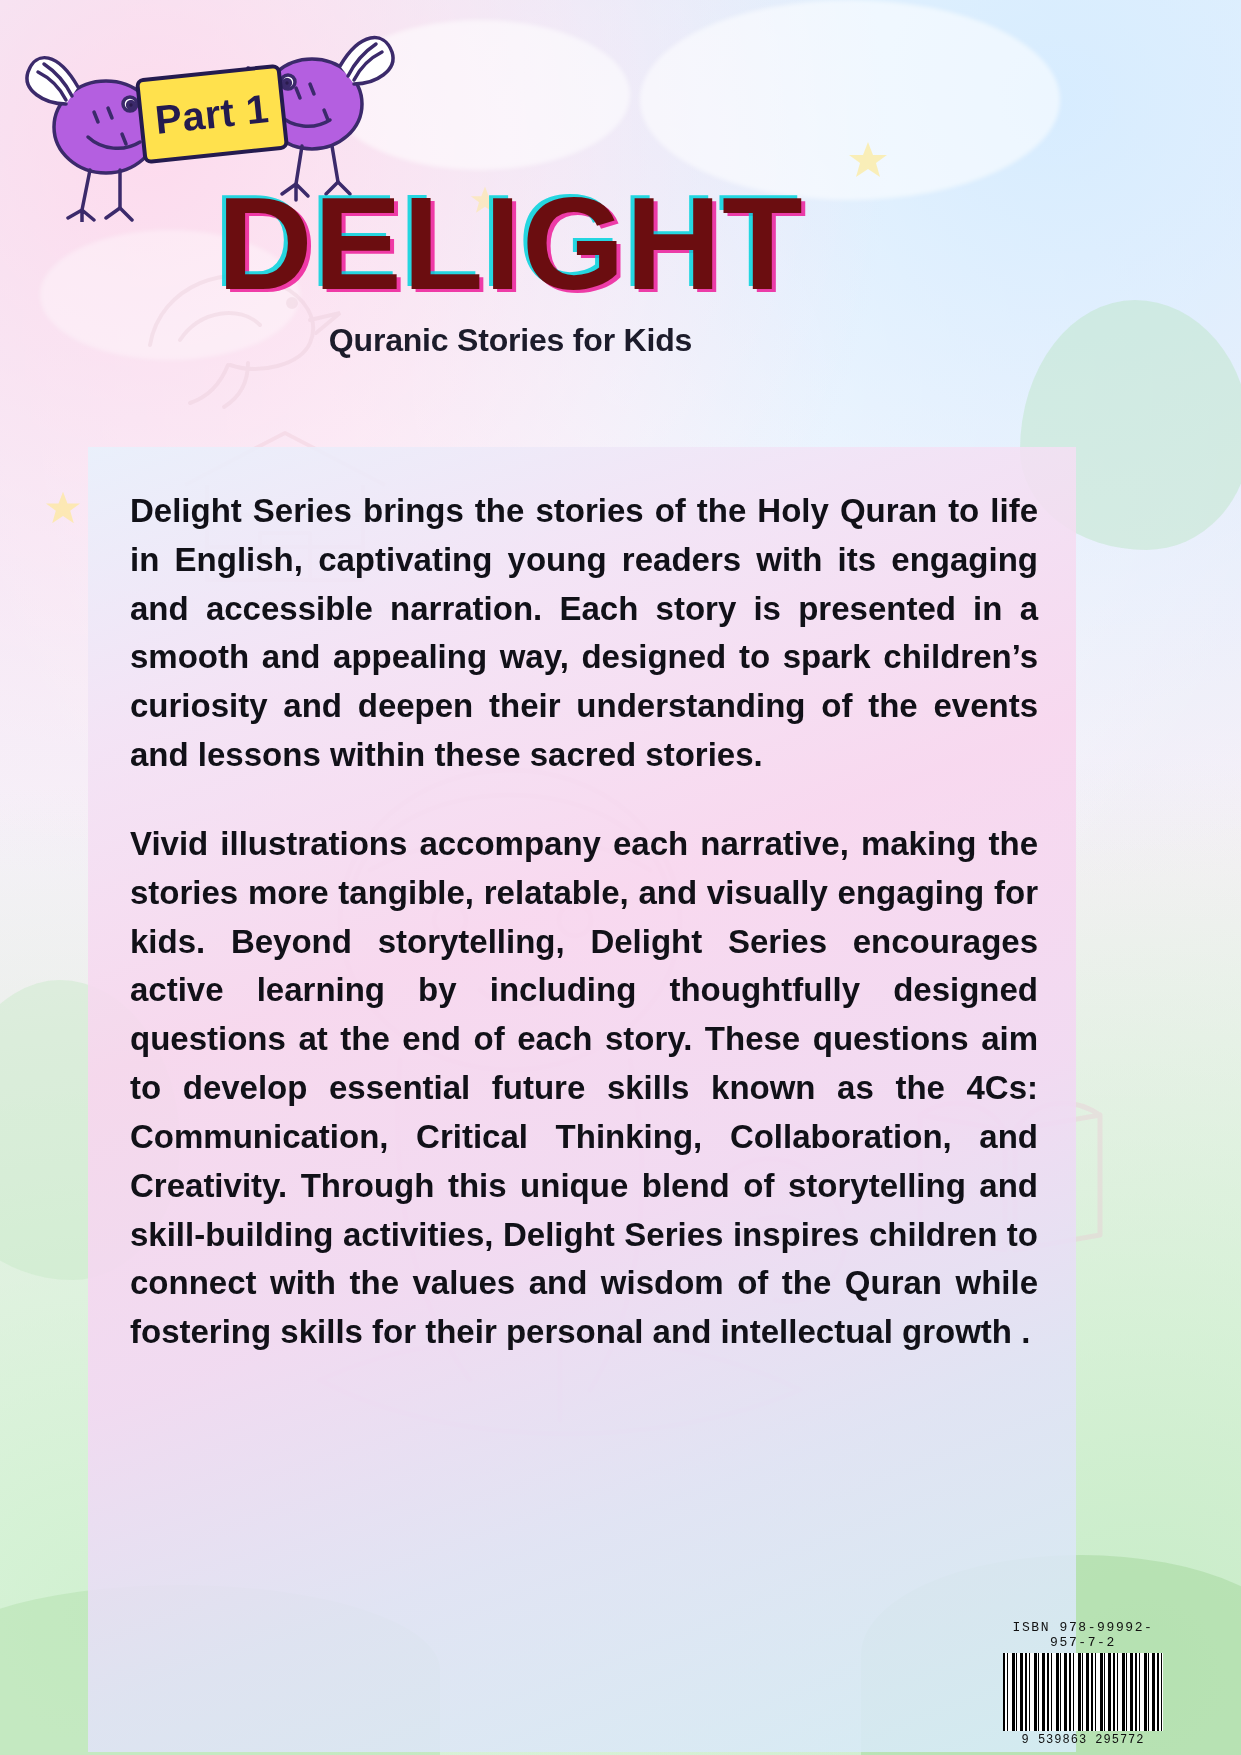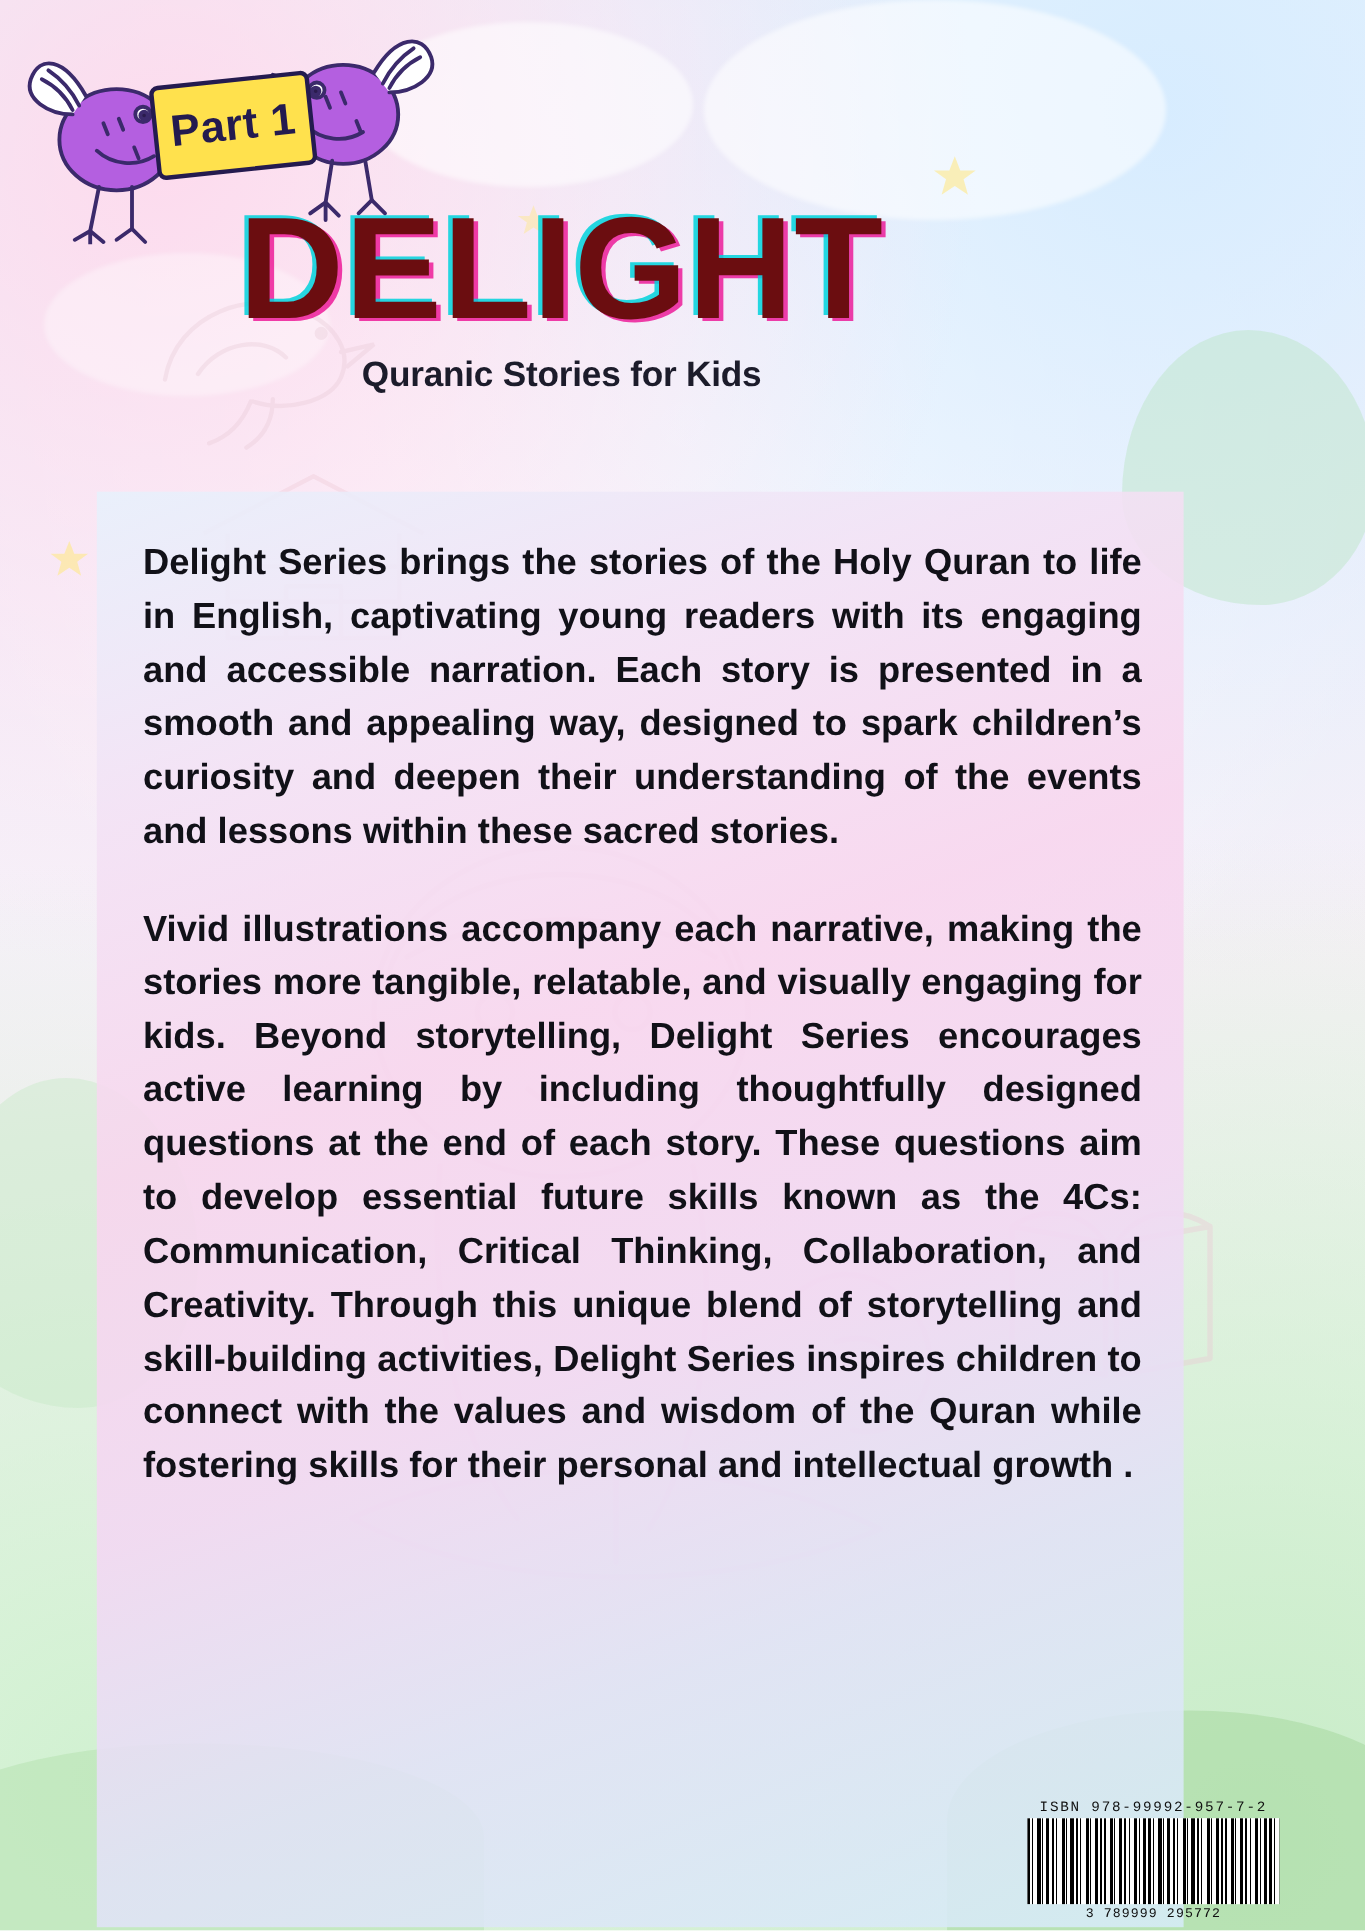--- a/index.html
+++ b/index.html
@@ -154,7 +154,7 @@
     position: absolute;
     right: 78px;
     bottom: 8px;
-    width: 229px;
+    width: 160px;
     text-align: center;
   }
   .isbn-text {

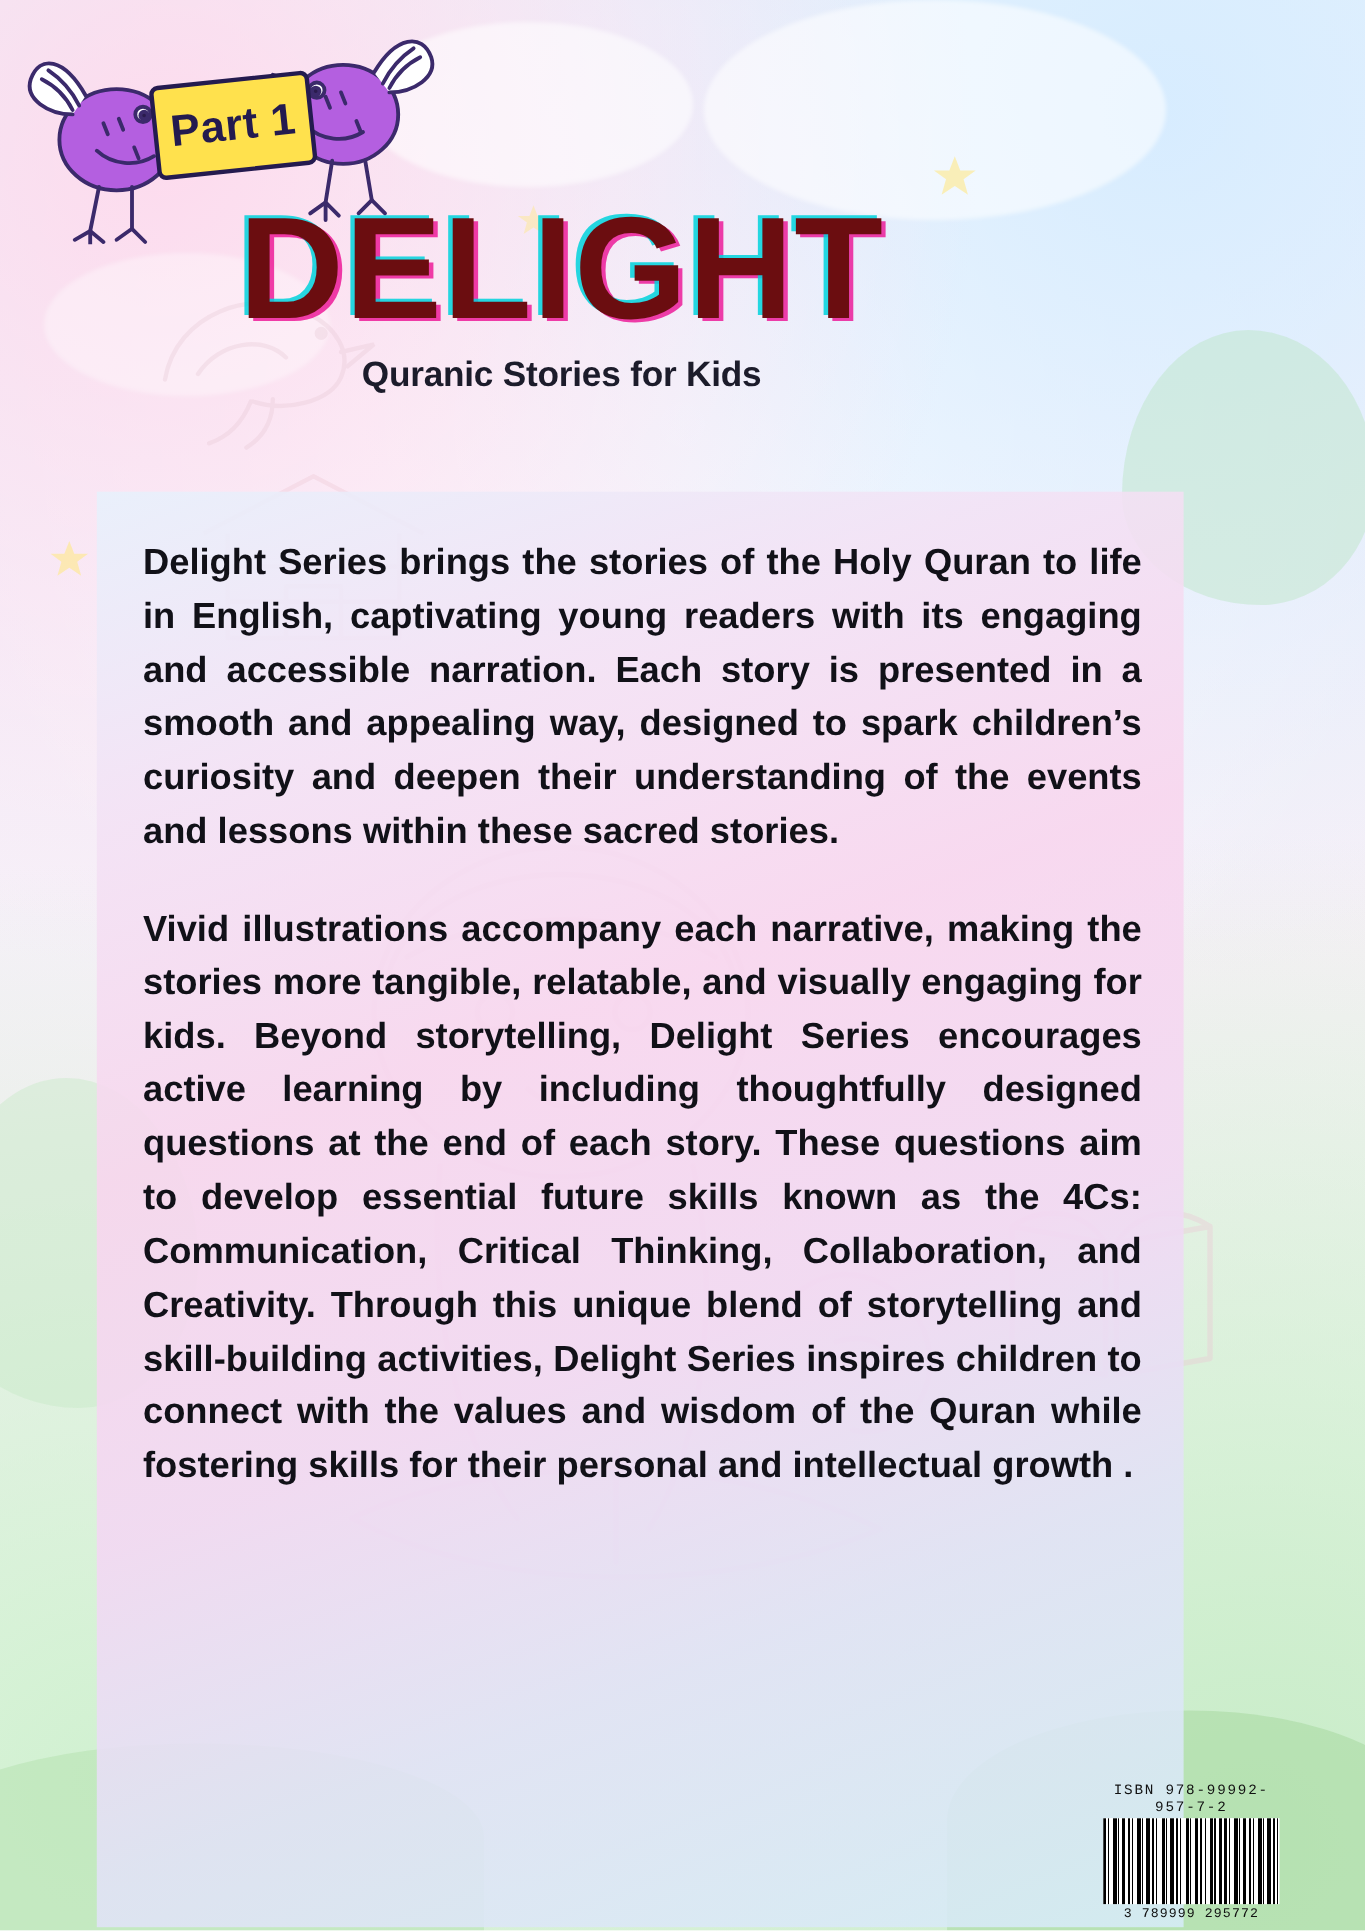--- a/index.html
+++ b/index.html
@@ -312,7 +312,7 @@
   <div class="barcode-wrap">
     <div class="isbn-text">ISBN 978-99992-957-7-2</div>
     <div class="barcode-bars"></div>
-    <div class="barcode-digits">3 789999 295772</div>
+    <div class="barcode-digits">9 539863 295772</div>
   </div>
 
 </div>

